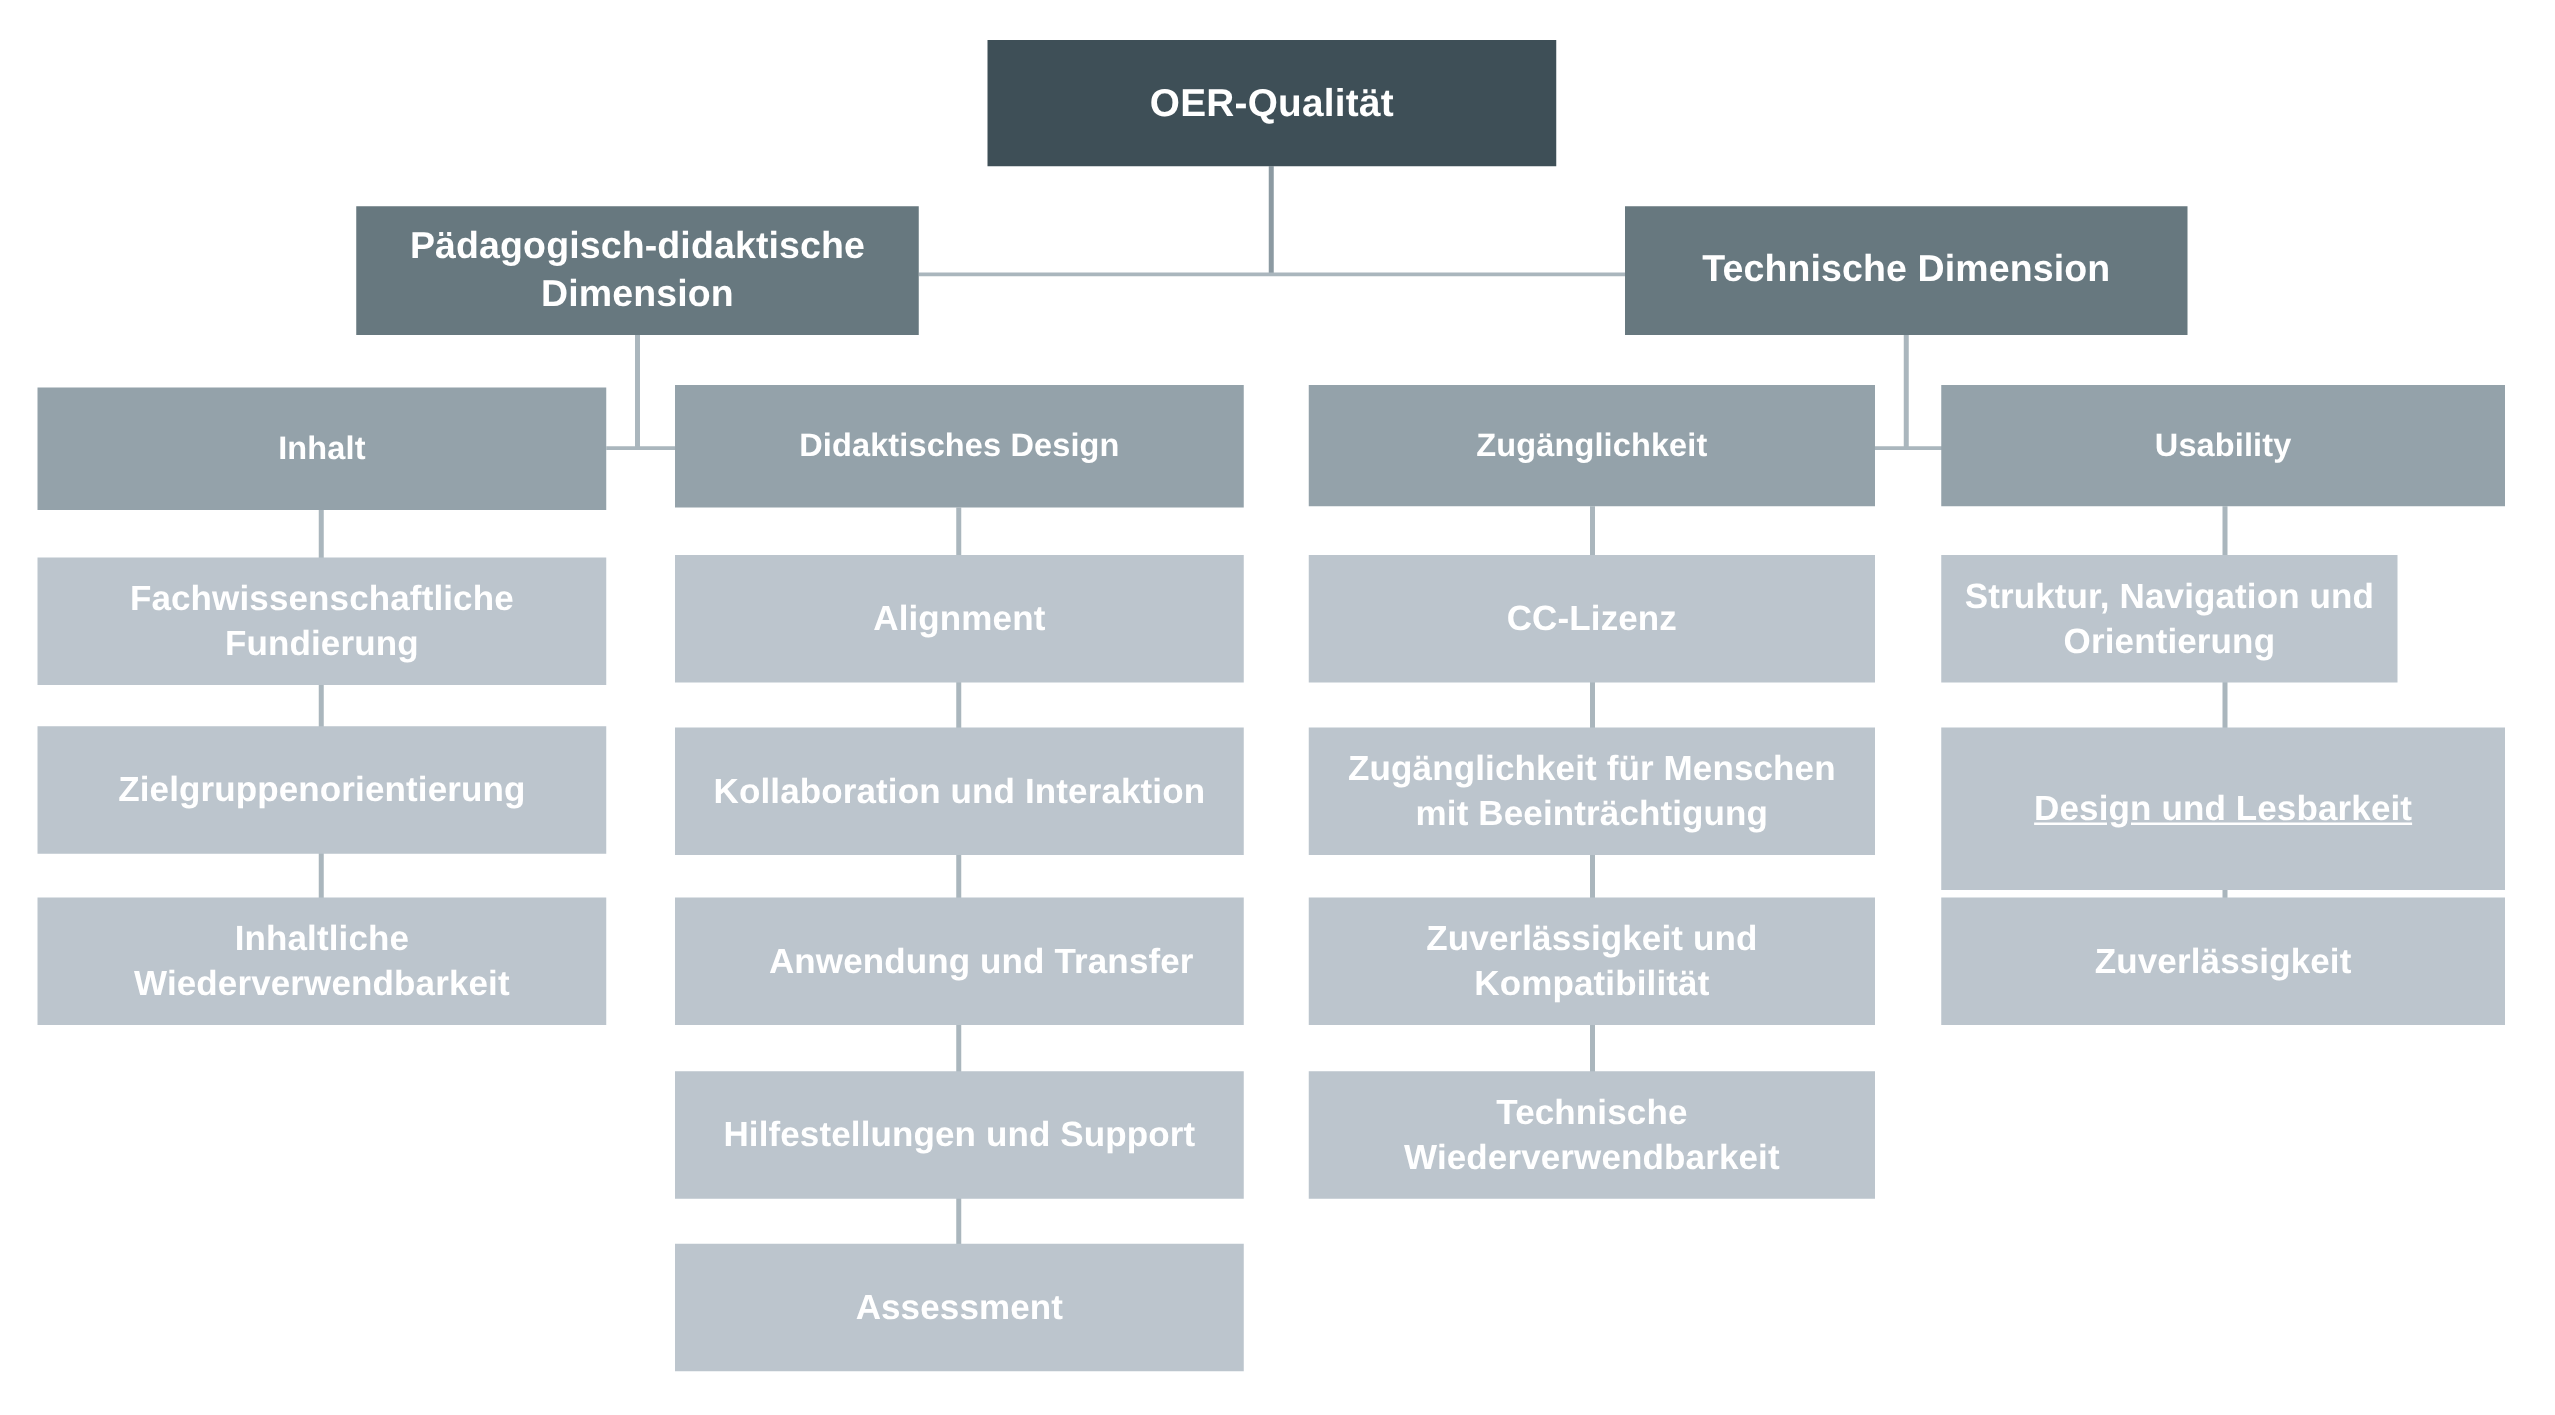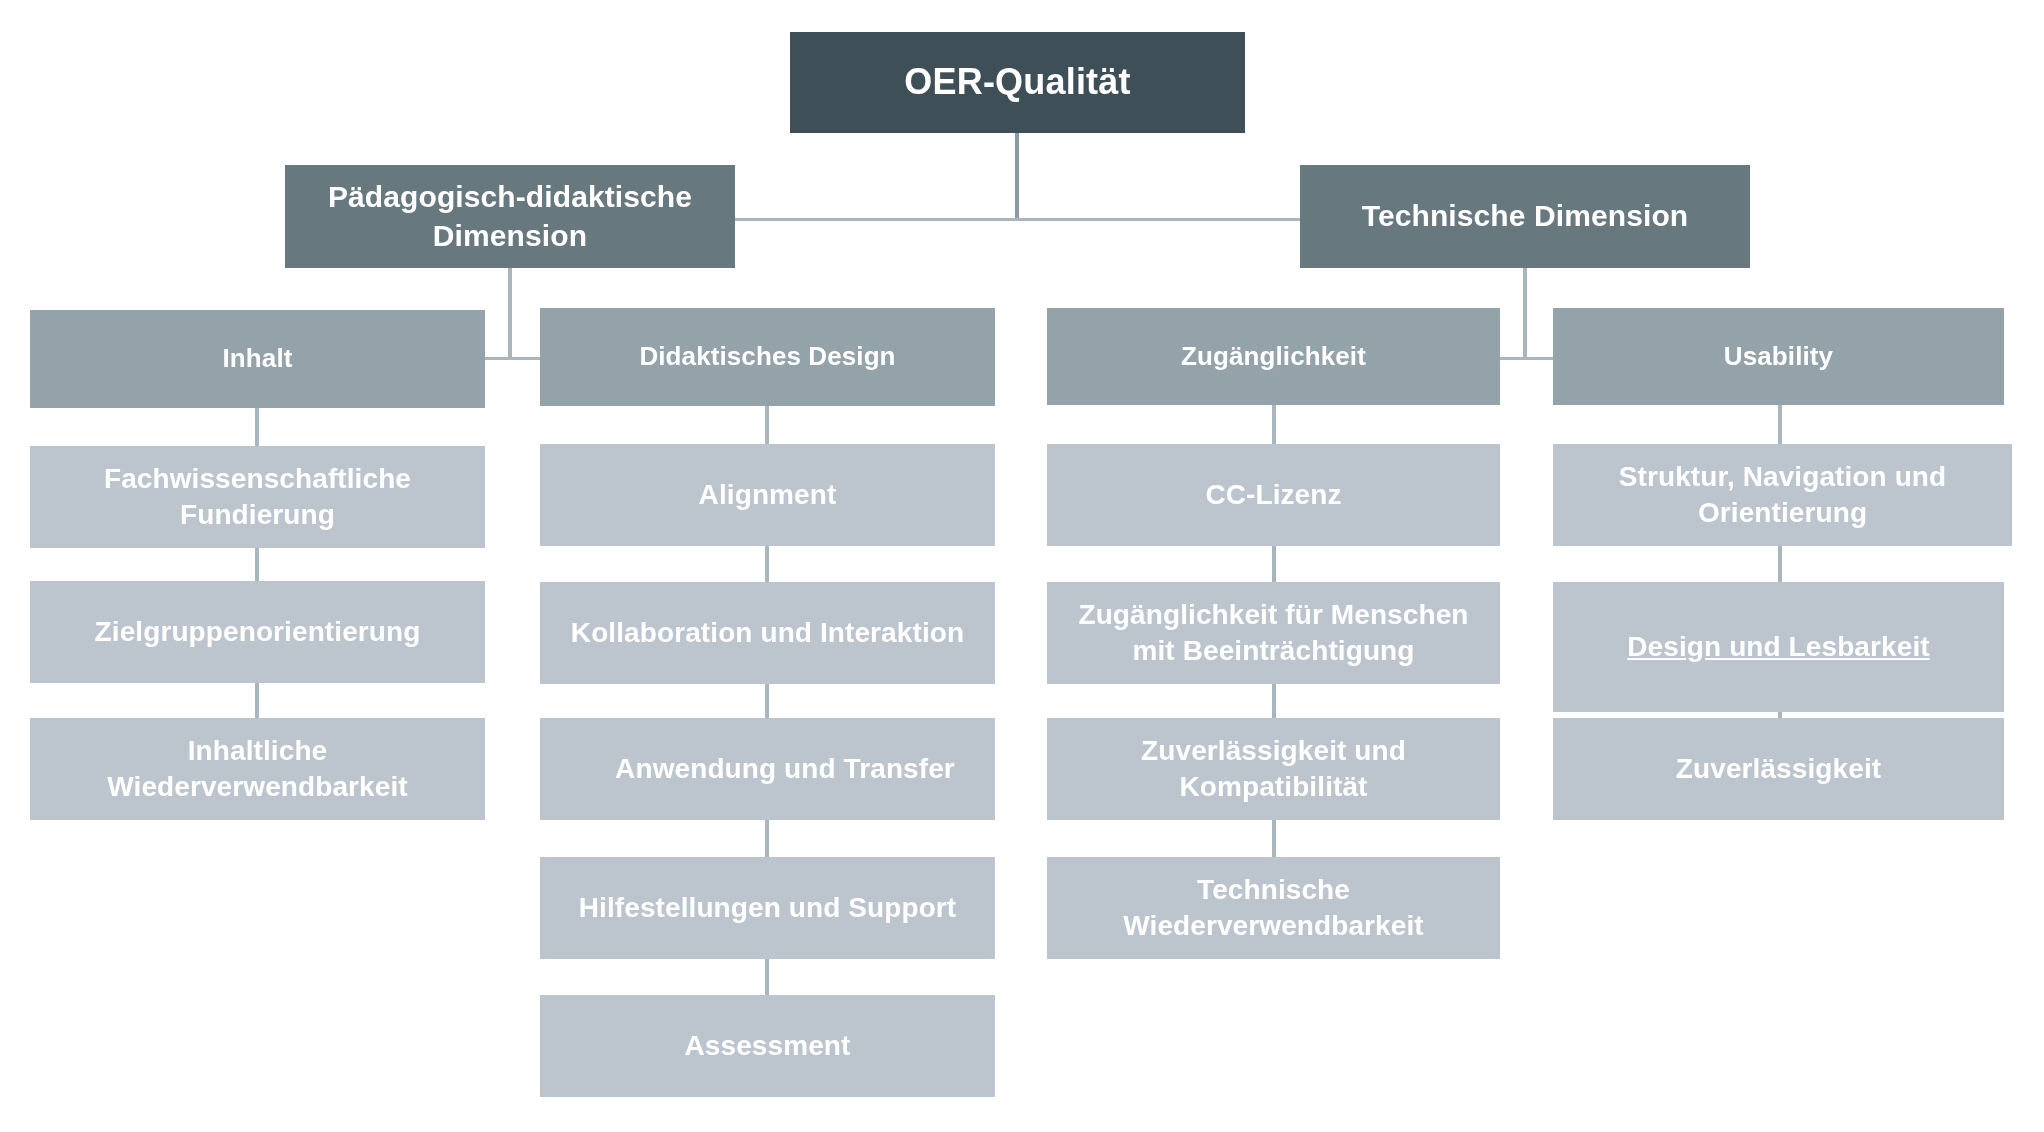--- a/index.html
+++ b/index.html
@@ -34,7 +34,7 @@
   }
   .node.root {
     background: #3e4f57;
-    font-size: 36px;
+    font-size: 31px;
     letter-spacing: 0.2px;
   }
   .node.dimension {

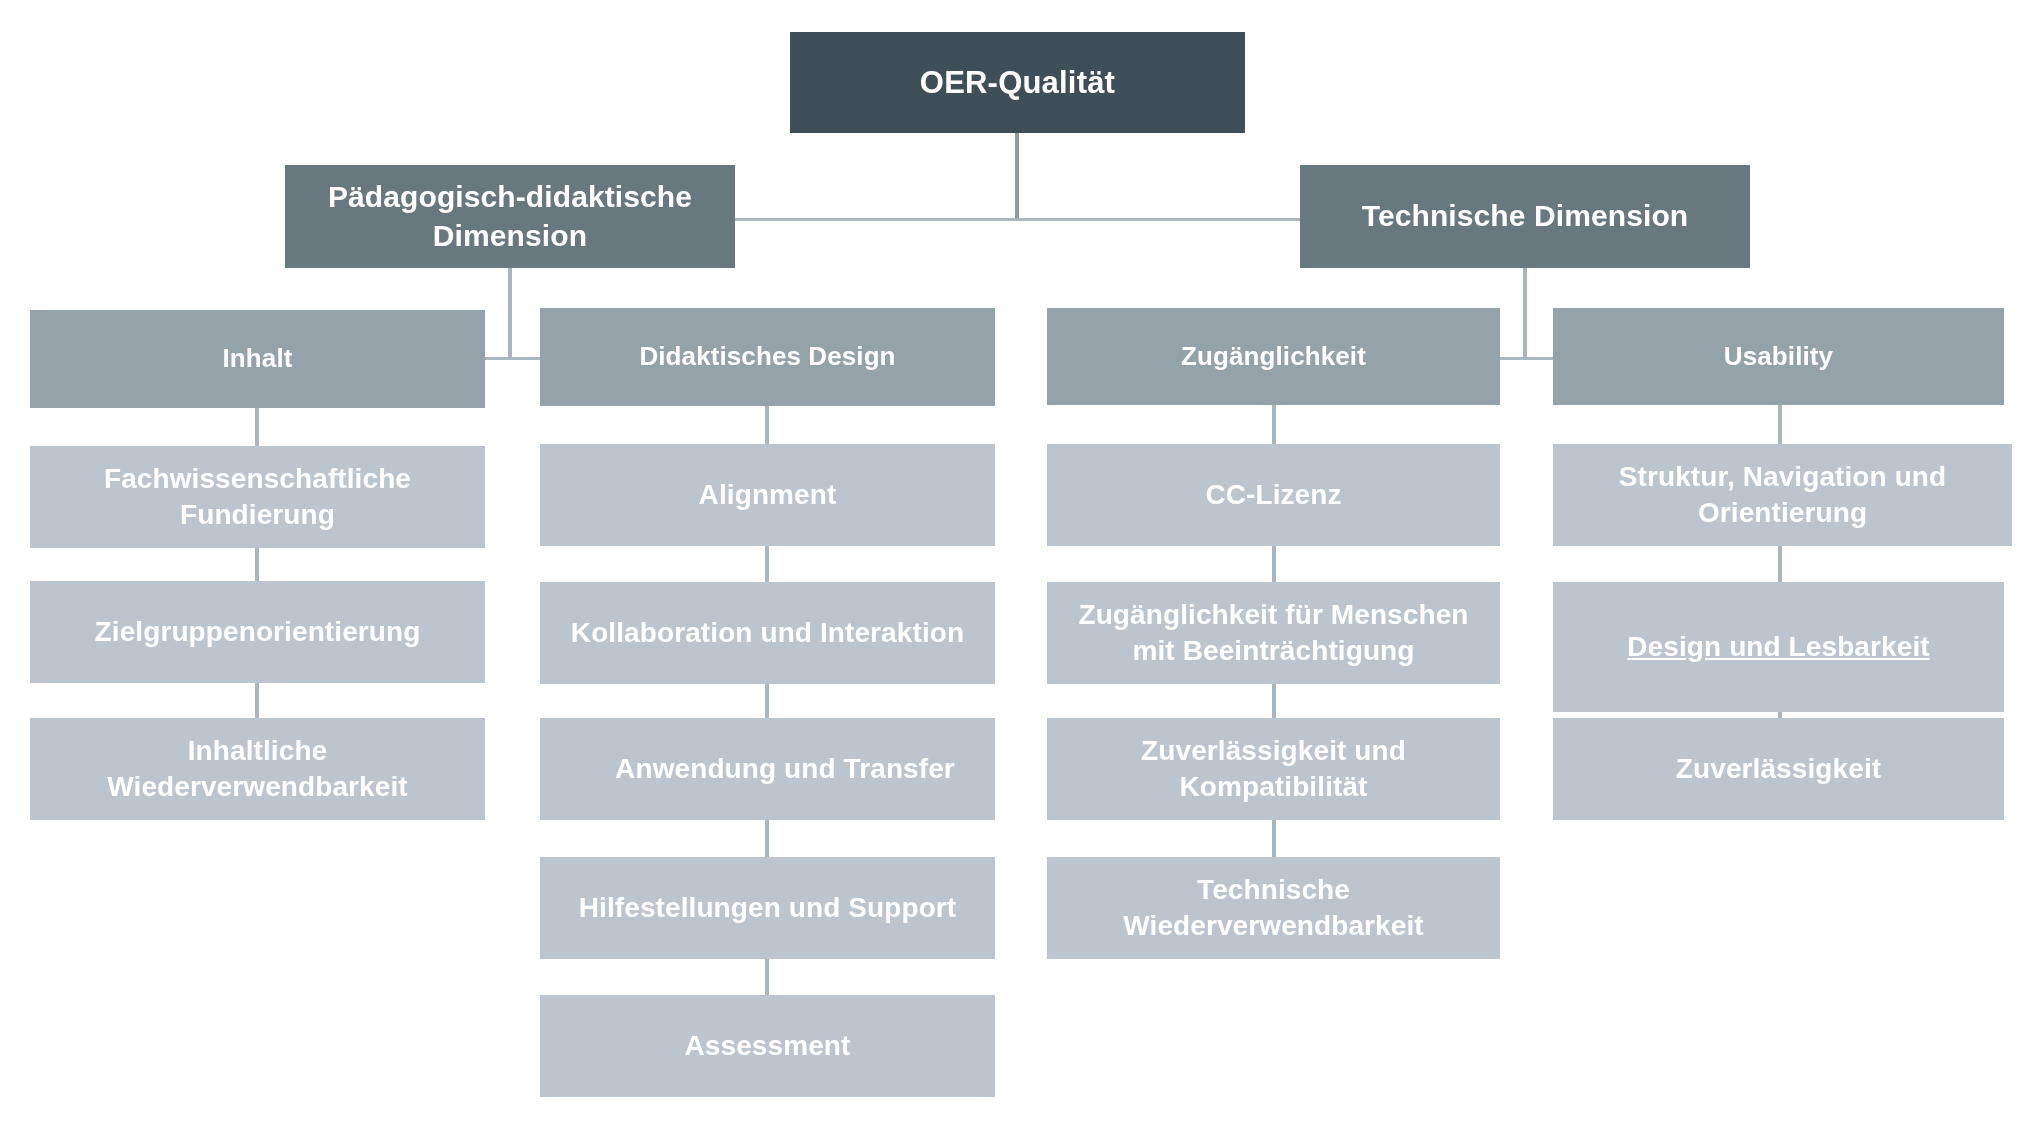--- a/index.html
+++ b/index.html
@@ -109,7 +109,7 @@
   <div class="node leaf" style="left:1047px; top:718px; width:453px; height:102px;">Zuverlässigkeit und Kompatibilität</div>
   <div class="node leaf" style="left:1047px; top:857px; width:453px; height:102px;">Technische Wiederverwendbarkeit</div>
 
-  <div class="node leaf" style="left:1553px; top:444px; width:459px; height:102px;">Struktur, Navigation und Orientierung</div>
+  <div class="node leaf" style="left:1553px; top:444px; width:365px; height:102px;">Struktur, Navigation und Orientierung</div>
   <div class="node leaf" style="left:1553px; top:582px; width:451px; height:130px;text-decoration:underline;">Design und Lesbarkeit</div>
   <div class="node leaf" style="left:1553px; top:718px; width:451px; height:102px;">Zuverlässigkeit</div>
 

